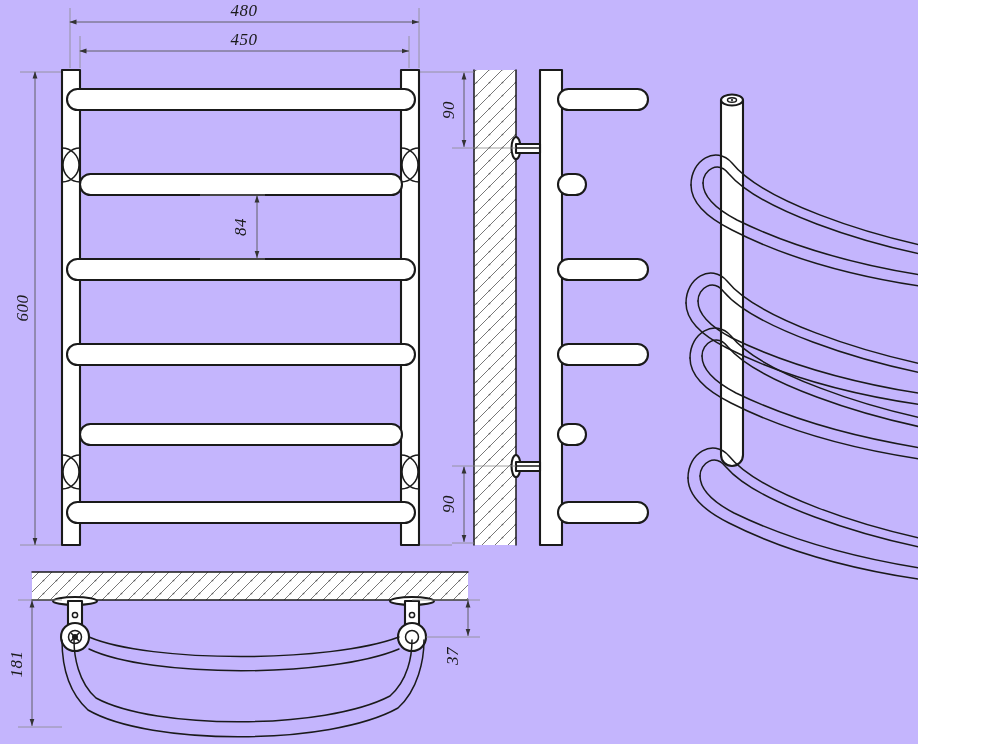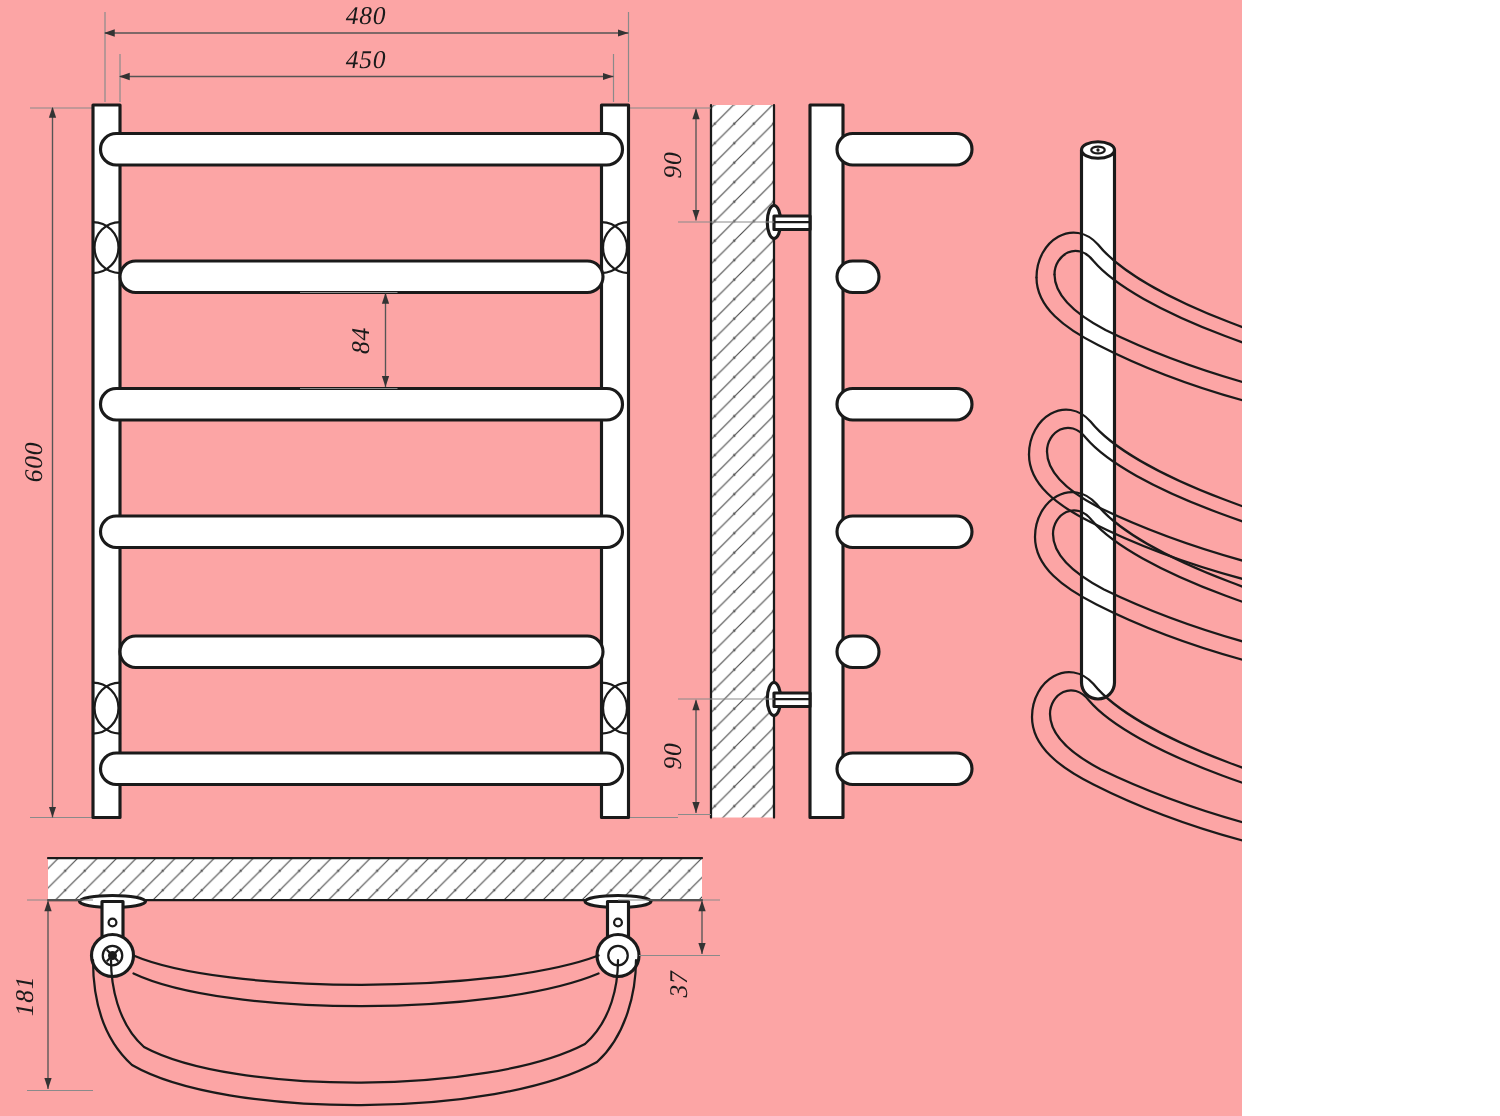--- a/index.html
+++ b/index.html
@@ -13,9 +13,9 @@
   }
   #sheet {
     position: relative;
-    width: 828px;
+    width: 918px;
     height: 744px;
-    background: #fca5a5;
+    background: #c4b5fd;
     overflow: hidden;
   }
   #sheet svg {

